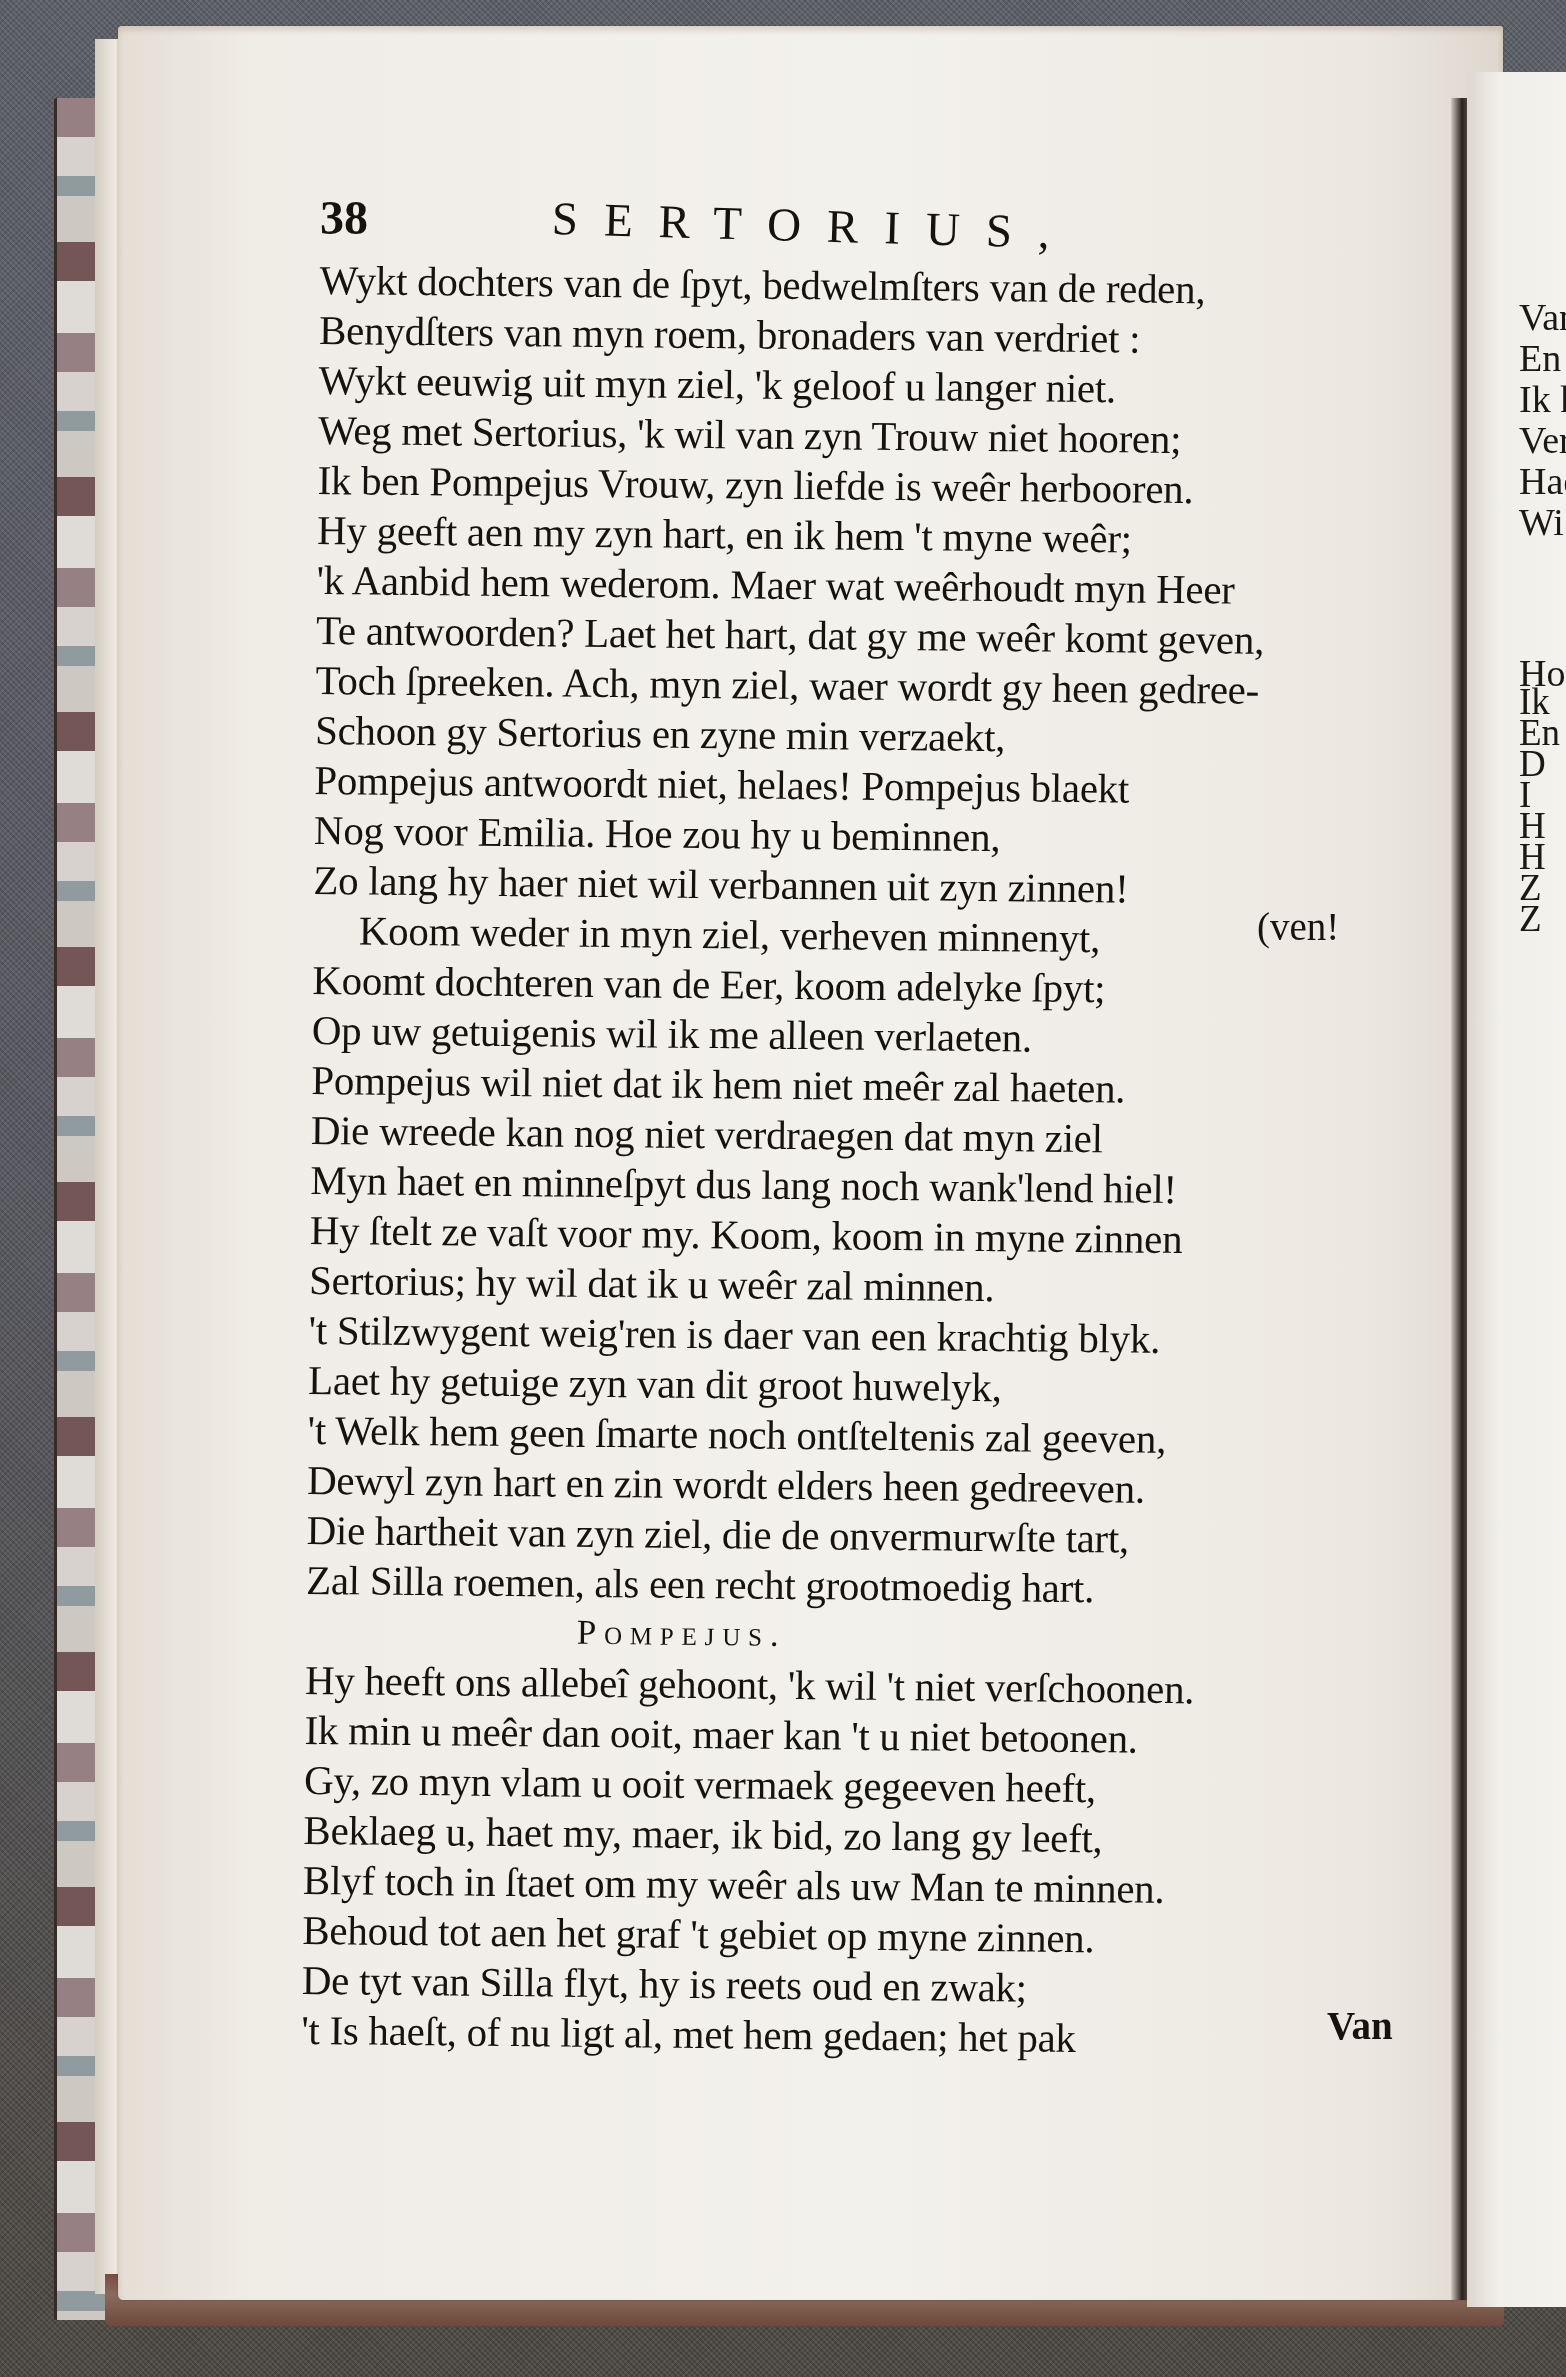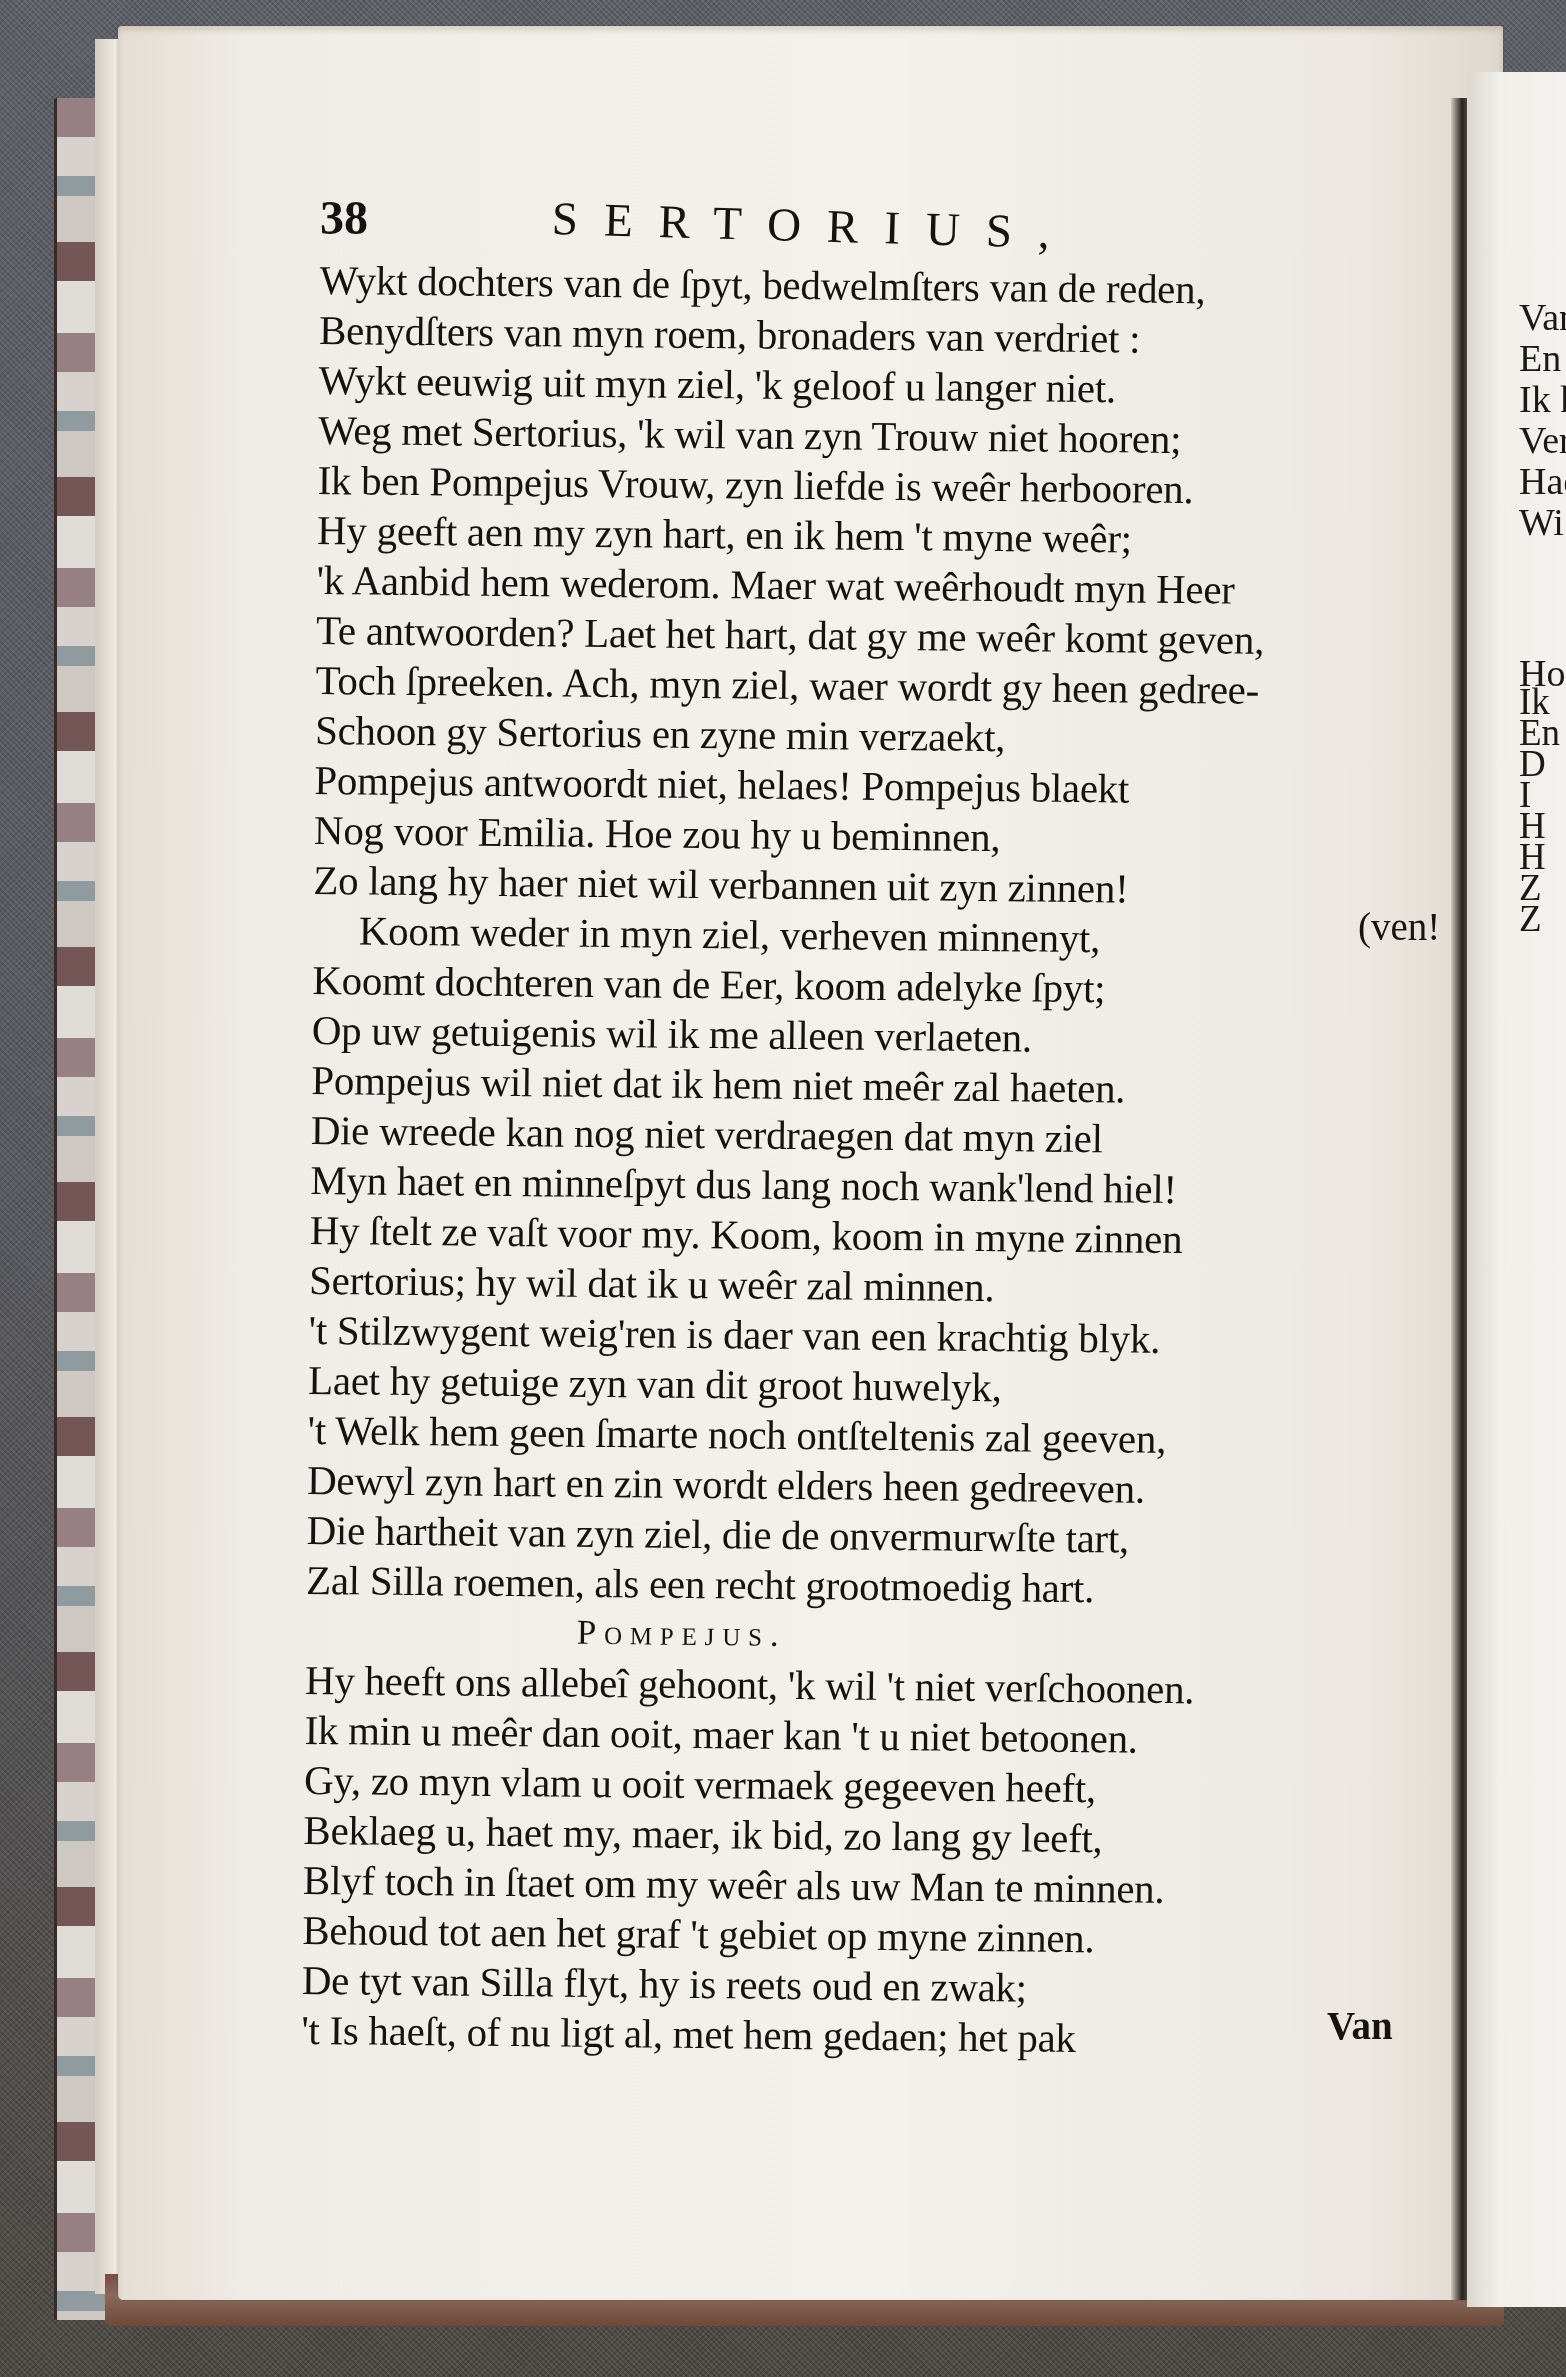--- a/index.html
+++ b/index.html
@@ -71,7 +71,7 @@
     padding-left: 0; width: 752px;
   }
   .turnover {
-    position: absolute; left: 1038px; top: 714px; font-size: 39px;
+    position: absolute; left: 937px; top: 714px; font-size: 39px;
   }
   .catchword {
     position: absolute; left: 1327px; top: 2003px; font-size: 39px; color: #16120f; font-weight: bold;

